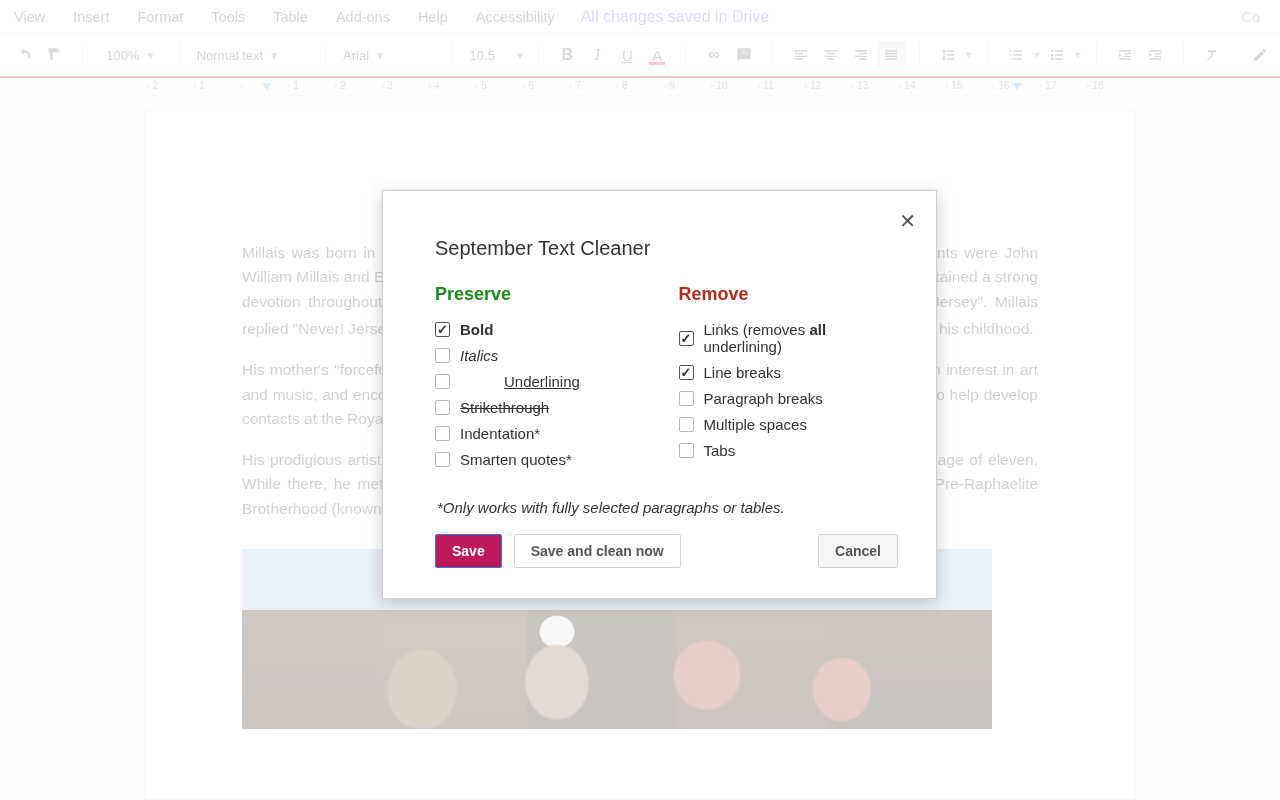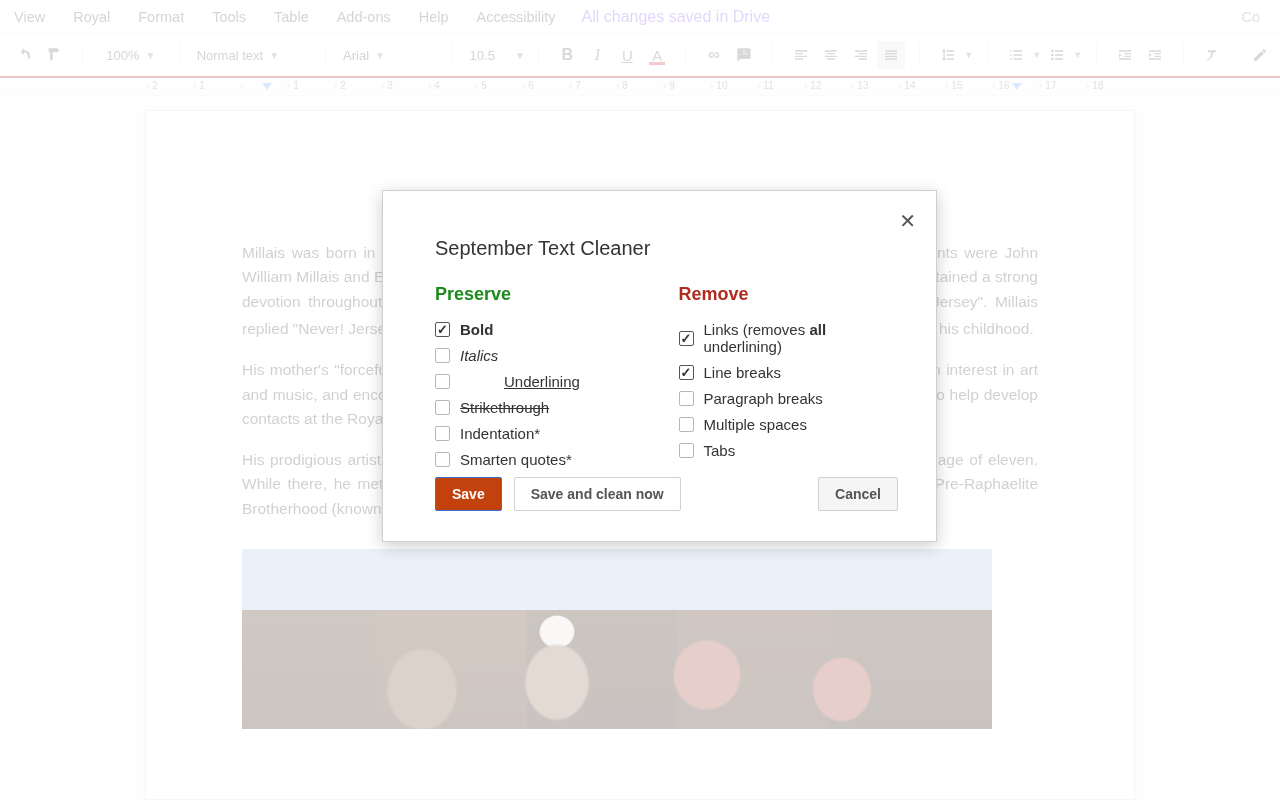--- a/index.html
+++ b/index.html
@@ -238,7 +238,7 @@
 
   <div class="menubar">
     <span class="menu-item">View</span>
-    <span class="menu-item">Royal</span>
+    <span class="menu-item">Insert</span>
     <span class="menu-item">Format</span>
     <span class="menu-item">Tools</span>
     <span class="menu-item">Table</span>

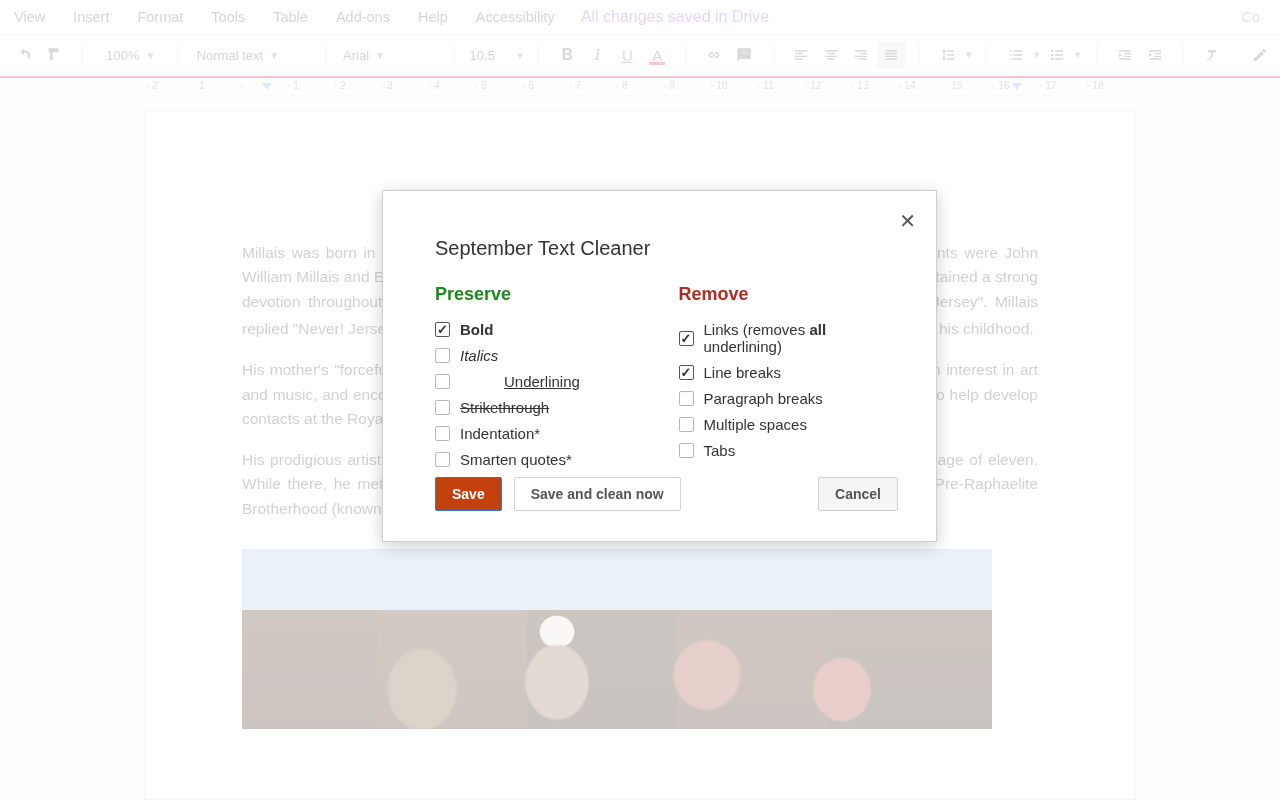--- a/index.html
+++ b/index.html
@@ -487,6 +487,7 @@
     </div>
   </div>
 
+  <div class="footnote">*Only works with fully selected paragraphs or tables.</div>
 
   <div class="dlg-buttons">
     <div class="btn primary">Save</div>

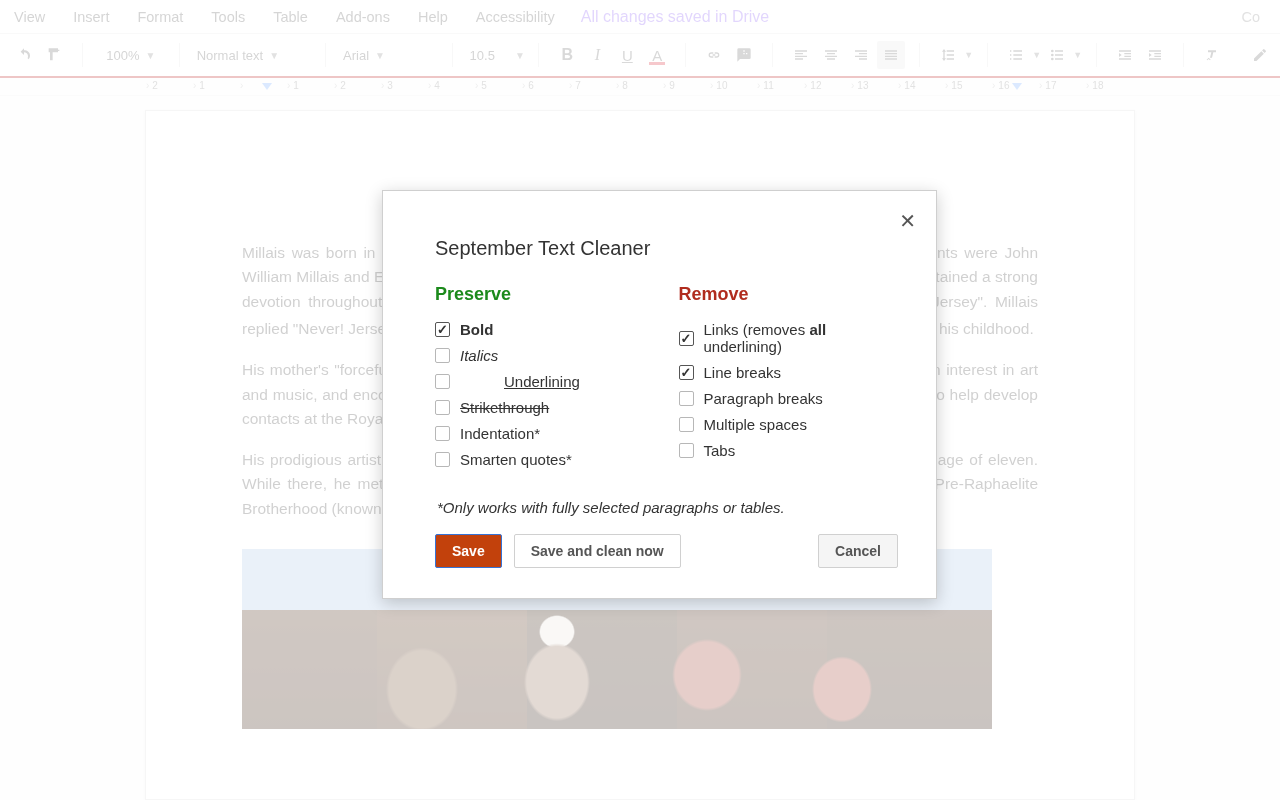--- a/index.html
+++ b/index.html
@@ -226,7 +226,7 @@
     display:flex; align-items:center;
     cursor:default;
   }
-  .btn.primary { background:#c2410c; color:#fff; border:1px solid #3573d6; }
+  .btn.primary { background:#be185d; color:#fff; border:1px solid #3573d6; }
   .btn.secondary { background:#fff; color:#555; border:1px solid #d0d0d0; }
   .btn.cancel { margin-left:auto; background:#f5f5f5; color:#555; border:1px solid #d0d0d0; }
 

